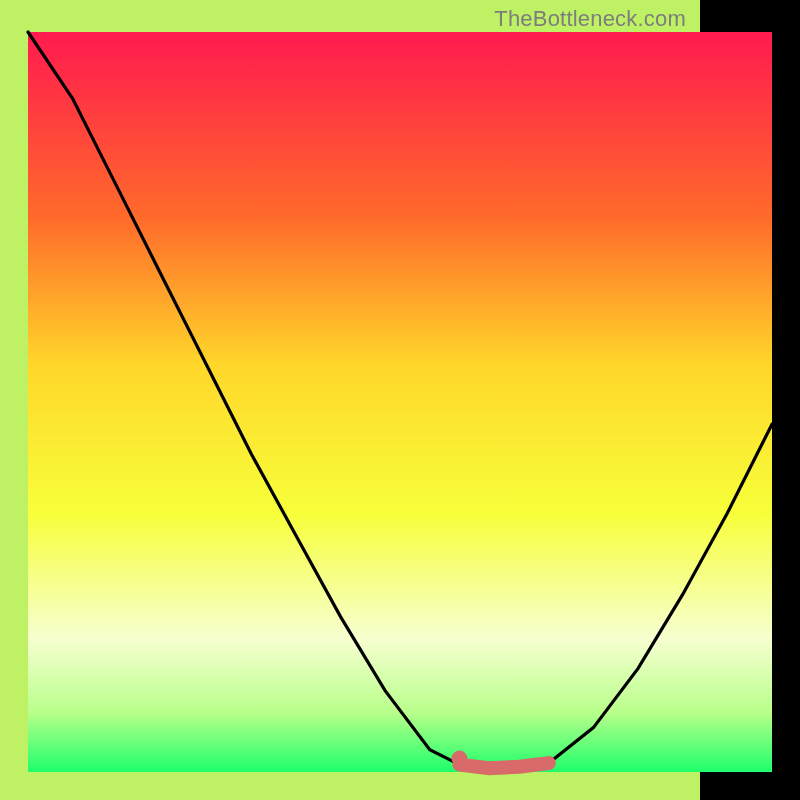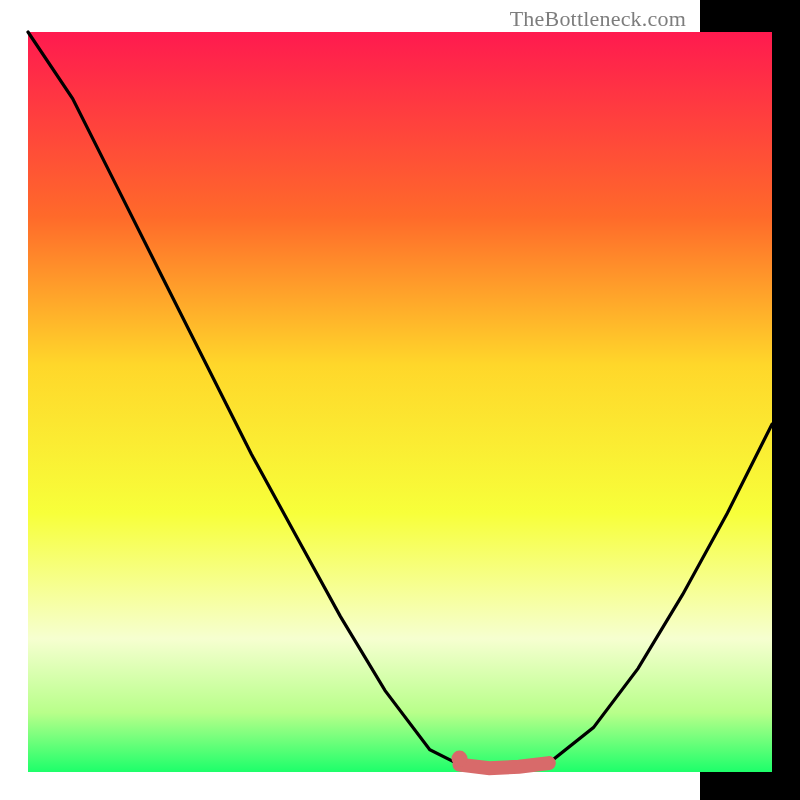--- a/index.html
+++ b/index.html
@@ -15,8 +15,7 @@
     position: relative;
     width: 700px;
     height: 800px;
-    background: #ffffff;
-    font-family: Liberation Serif, serif;
+    background: #bef264;
   }
   .attribution {
     position: absolute;

